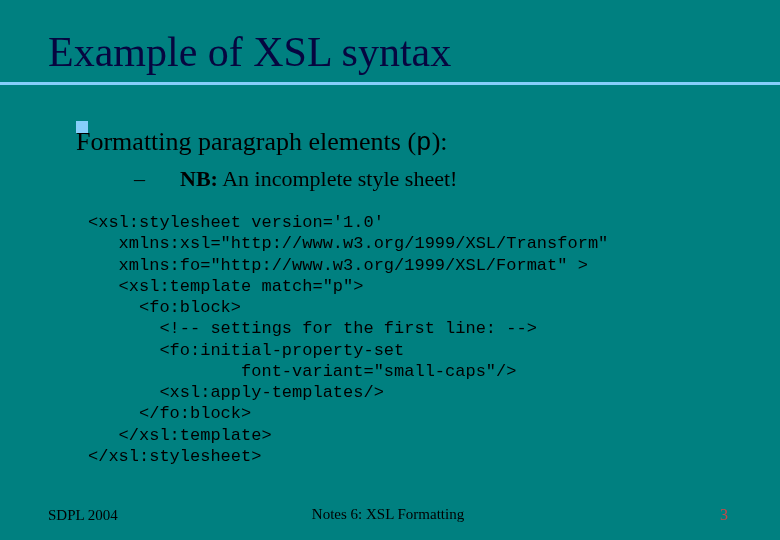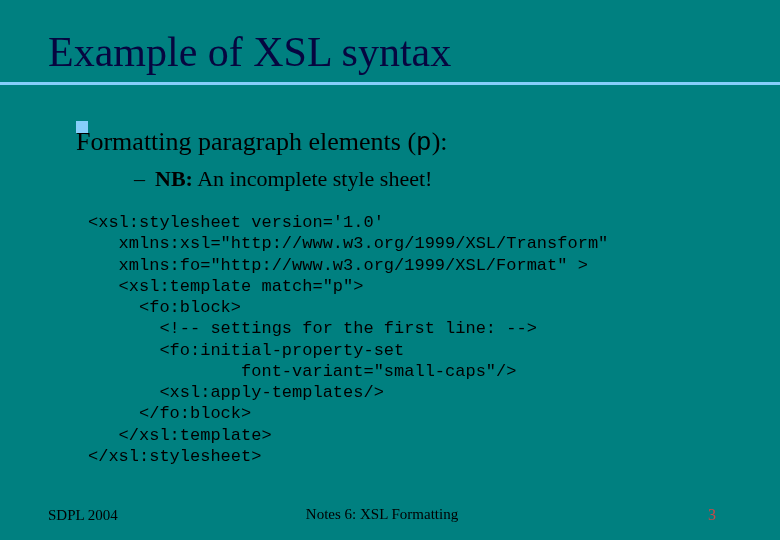--- a/index.html
+++ b/index.html
@@ -67,6 +67,7 @@
   .sub-text {
     font-size: 22px;
     color: #000;
+    margin-left: 25px;
   }
   .nb { font-weight: bold; }
   .code {

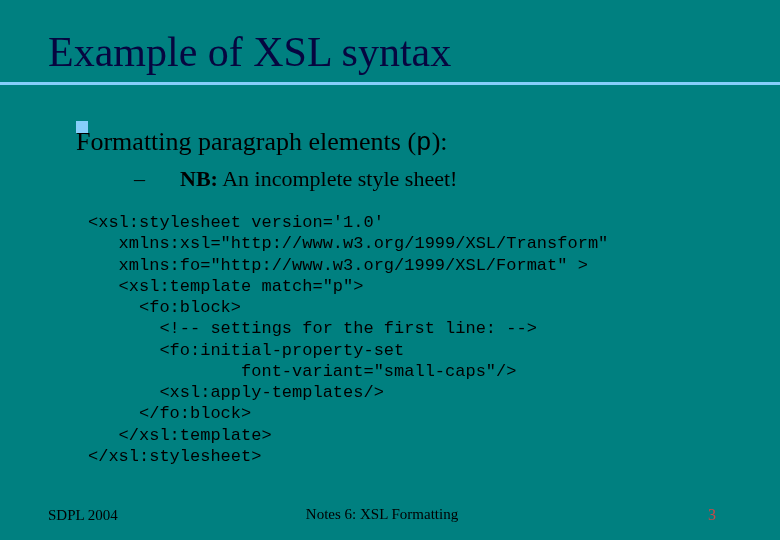--- a/index.html
+++ b/index.html
@@ -83,7 +83,7 @@
     position: absolute;
     bottom: 16px;
     left: 0;
-    right: 16px;
+    right: 4px;
     padding: 0 48px;
     display: flex;
     justify-content: space-between;

